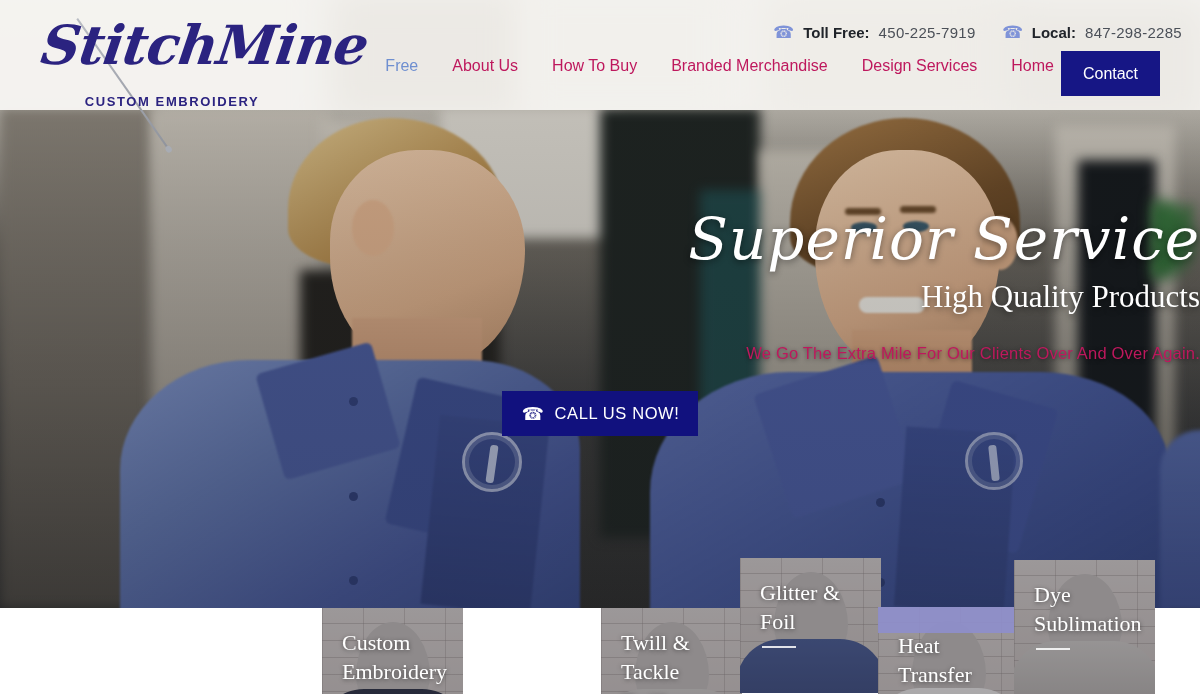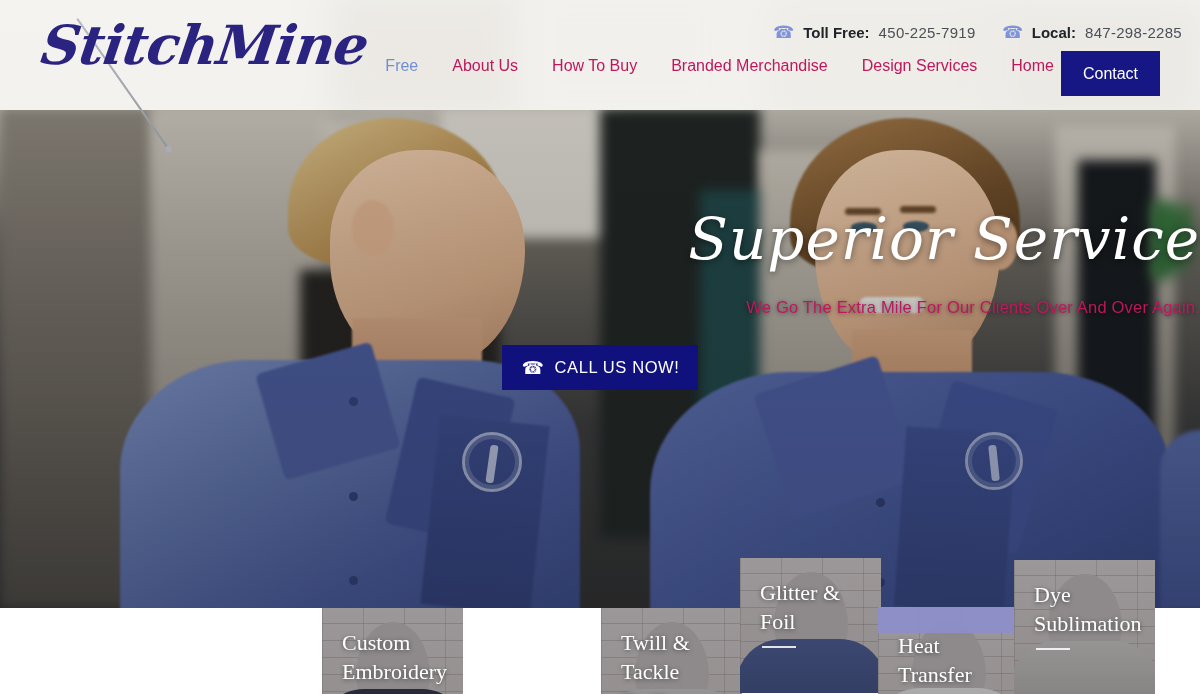--- a/index.html
+++ b/index.html
@@ -268,6 +268,7 @@
     <div class="logo-wrap">
       <div class="logo-needle"></div>
       <div class="logo-script">StitchMine</div>
+      <div class="logo-sub">CUSTOM EMBROIDERY</div>
     </div>
 
     <div class="phones">

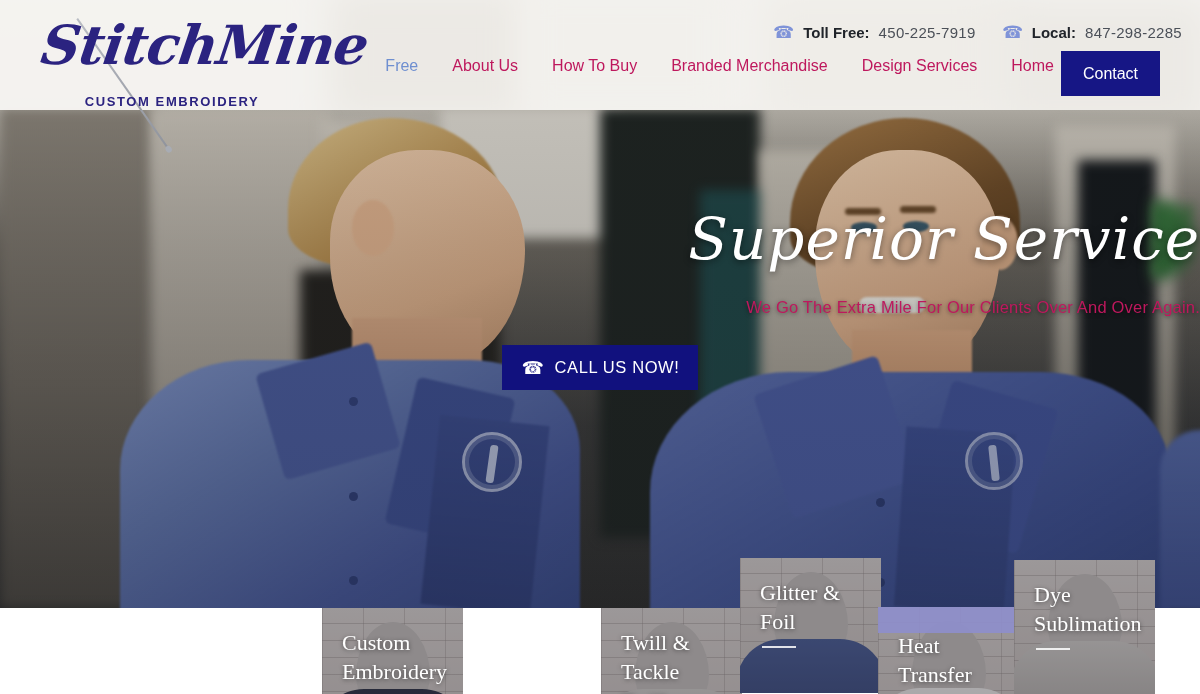--- a/index.html
+++ b/index.html
@@ -298,6 +298,7 @@
 
   <div class="hero-content">
     <div class="h-script">Superior Service</div>
+    <div class="h-serif">High Quality Products</div>
     <div class="h-tag">We Go The Extra Mile For Our Clients Over And Over Again.</div>
     <div class="cta-row">
       <div class="cta cta-call">

